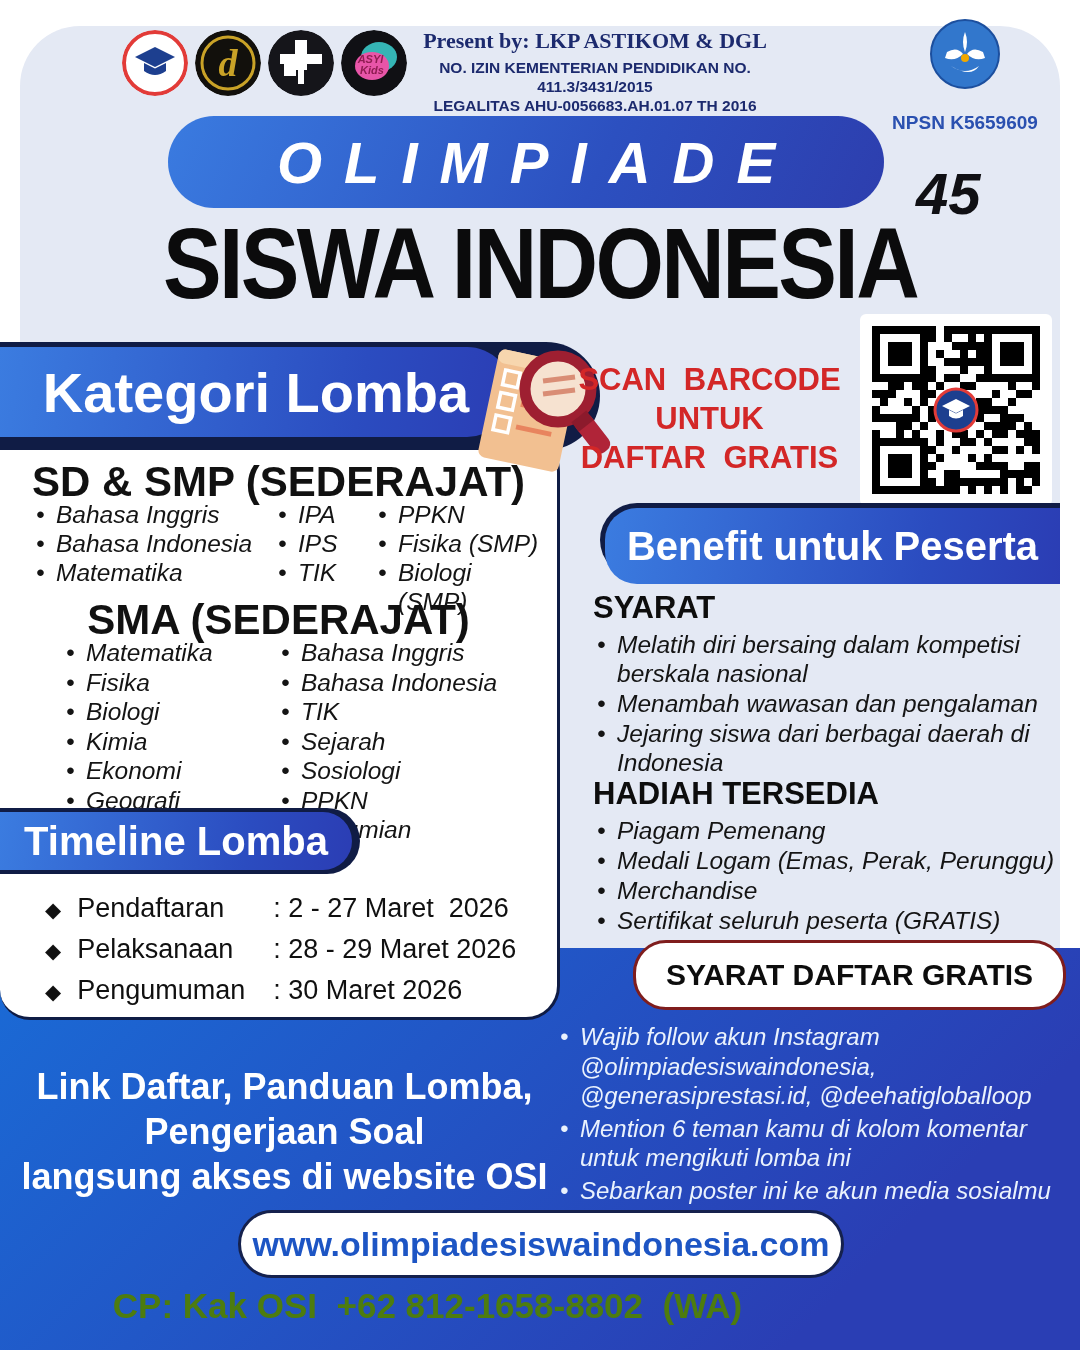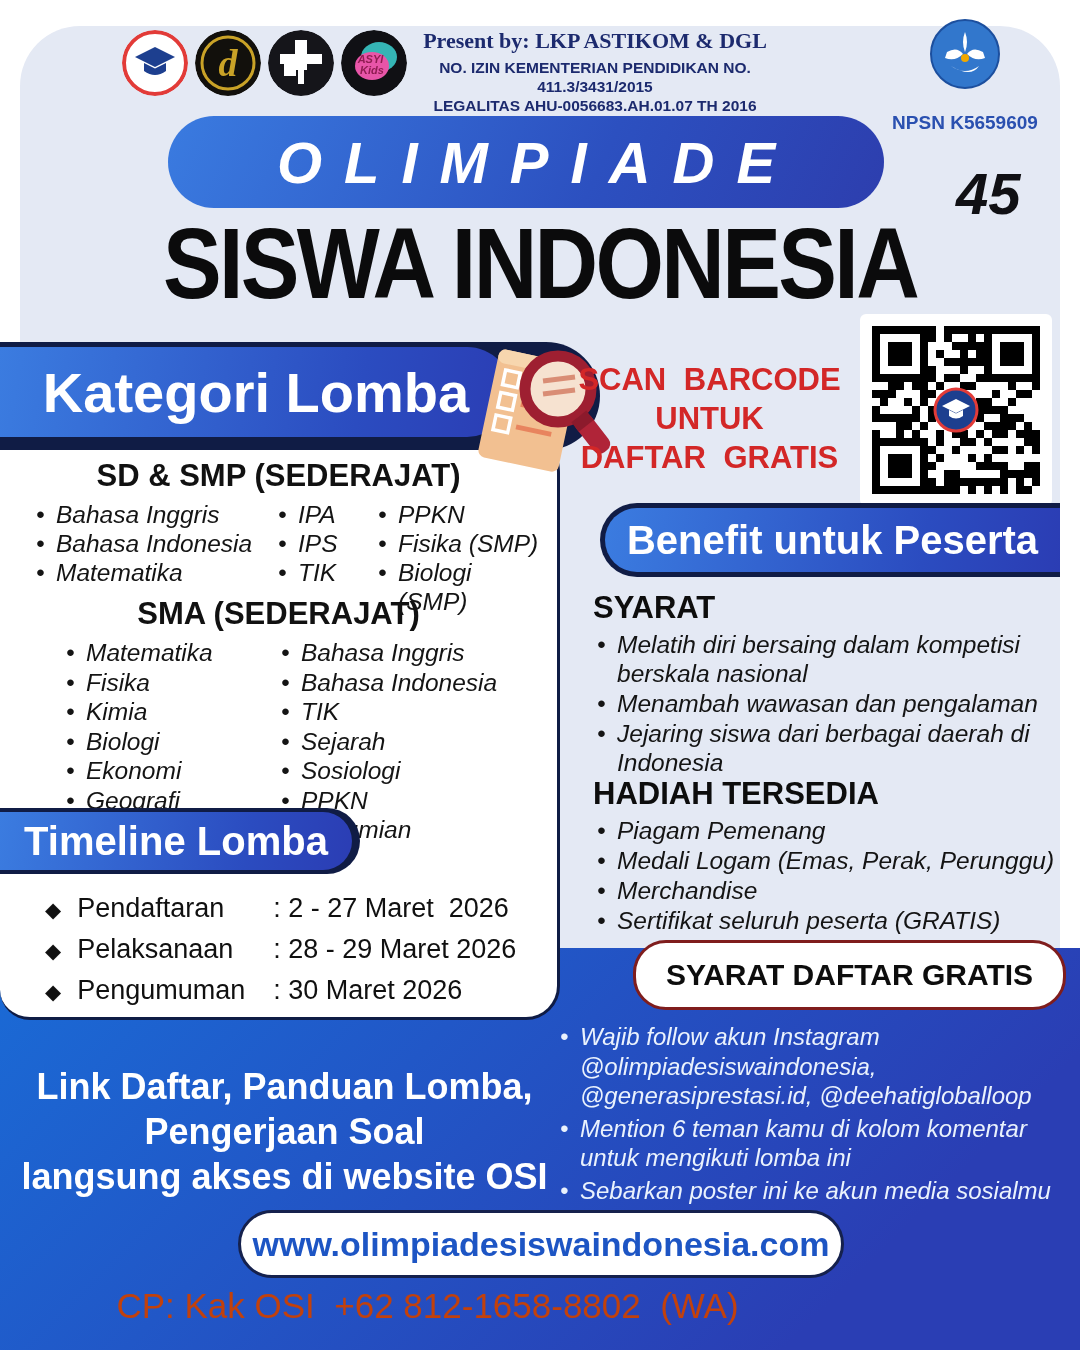--- a/index.html
+++ b/index.html
@@ -26,7 +26,7 @@
     background:linear-gradient(115deg,#3a7be0 0%,#2c50c0 60%,#2d3eae 100%);
     display:flex;align-items:center;justify-content:center;}
   .title-pill span{color:#fff;font-weight:bold;font-size:58px;letter-spacing:22px;padding-left:22px;font-style:italic;}
-  .edition{position:absolute;left:916px;top:160px;font-size:58px;font-weight:bold;font-style:italic;color:#101014;margin-left:40px;}
+  .edition{position:absolute;left:916px;top:160px;font-size:58px;font-weight:bold;font-style:italic;color:#101014;}
   .title-main{position:absolute;left:0;top:206px;width:1080px;text-align:center;color:#0b0b0c;
     font-size:100px;font-weight:bold;letter-spacing:-3px;transform:scaleX(0.88);transform-origin:center;}
   

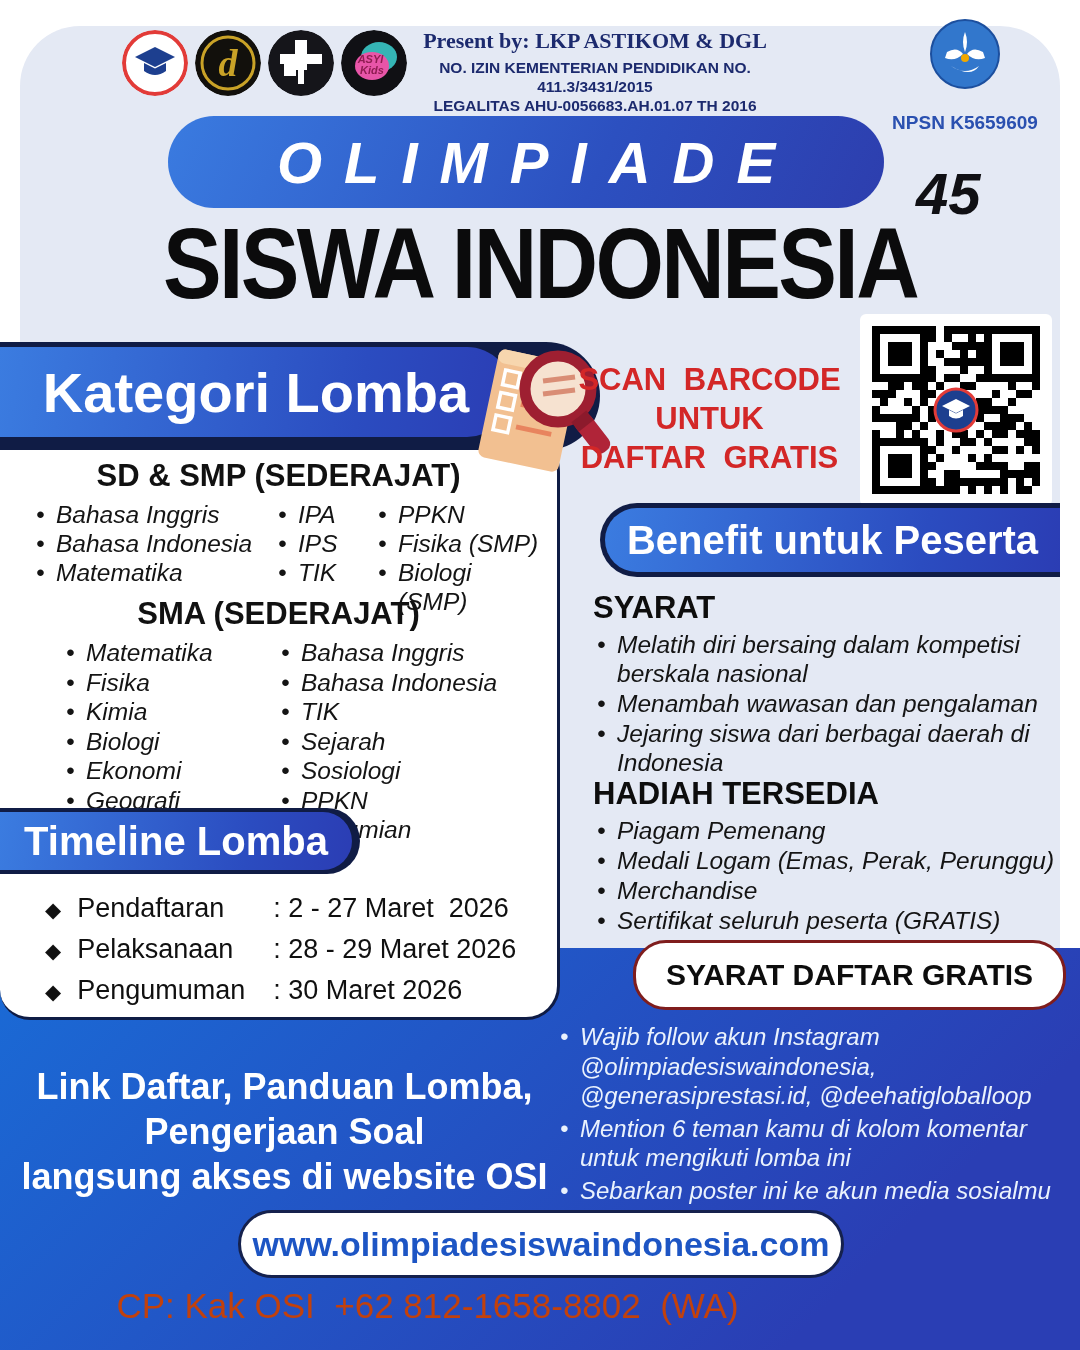--- a/index.html
+++ b/index.html
@@ -32,7 +32,7 @@
   
   .kategori-card{position:absolute;left:0;top:424px;width:557px;height:590px;background:#ffffff;
     border:3px solid #0f1c45;border-left:none;border-radius:0 48px 34px 30px;}
-  .section-title{position:absolute;width:557px;left:0;text-align:center;font-size:31px;font-weight:bold;color:#111;}
+  .section-title{position:absolute;width:557px;left:0;text-align:center;font-size:42px;font-weight:bold;color:#111;}
   ul.blist{list-style:none;margin:0;padding:0;font-size:24.5px;color:#141414;line-height:29px;}
   ul.blist li{position:relative;padding-left:24px;white-space:pre-wrap;font-style:italic;}
   ul.blist li::before{content:"\2022";position:absolute;left:4px;}

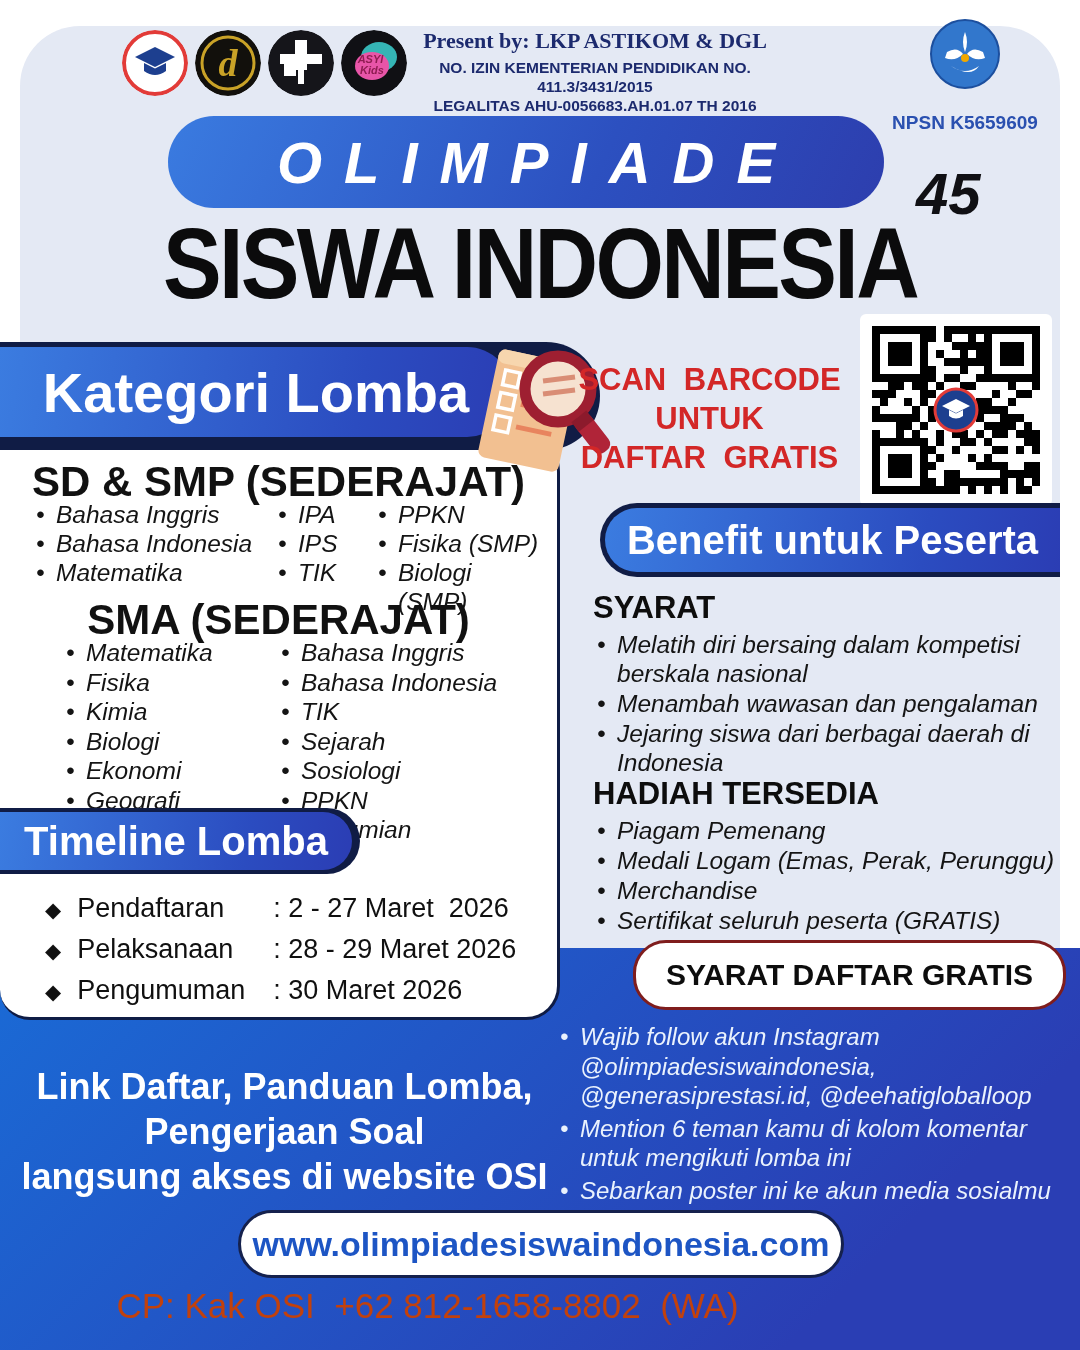--- a/index.html
+++ b/index.html
@@ -53,7 +53,7 @@
   .tl-navy{left:0;top:808px;width:360px;height:66px;border-radius:0 33px 33px 0;}
   .tl-blue{left:0;top:812px;width:352px;height:58px;border-radius:0 29px 29px 0;font-size:40px;}
   .ben-navy{left:600px;top:503px;width:460px;height:74px;border-radius:37px 0 0 37px;}
-  .ben-blue{left:605px;top:508px;width:455px;height:64px;border-radius:32px 0 0 32px;font-size:40px;}
+  .ben-blue{left:605px;top:508px;width:455px;height:76px;border-radius:32px 0 0 32px;font-size:40px;}
   
   .illus{position:absolute;left:455px;top:334px;width:180px;height:160px;}
   

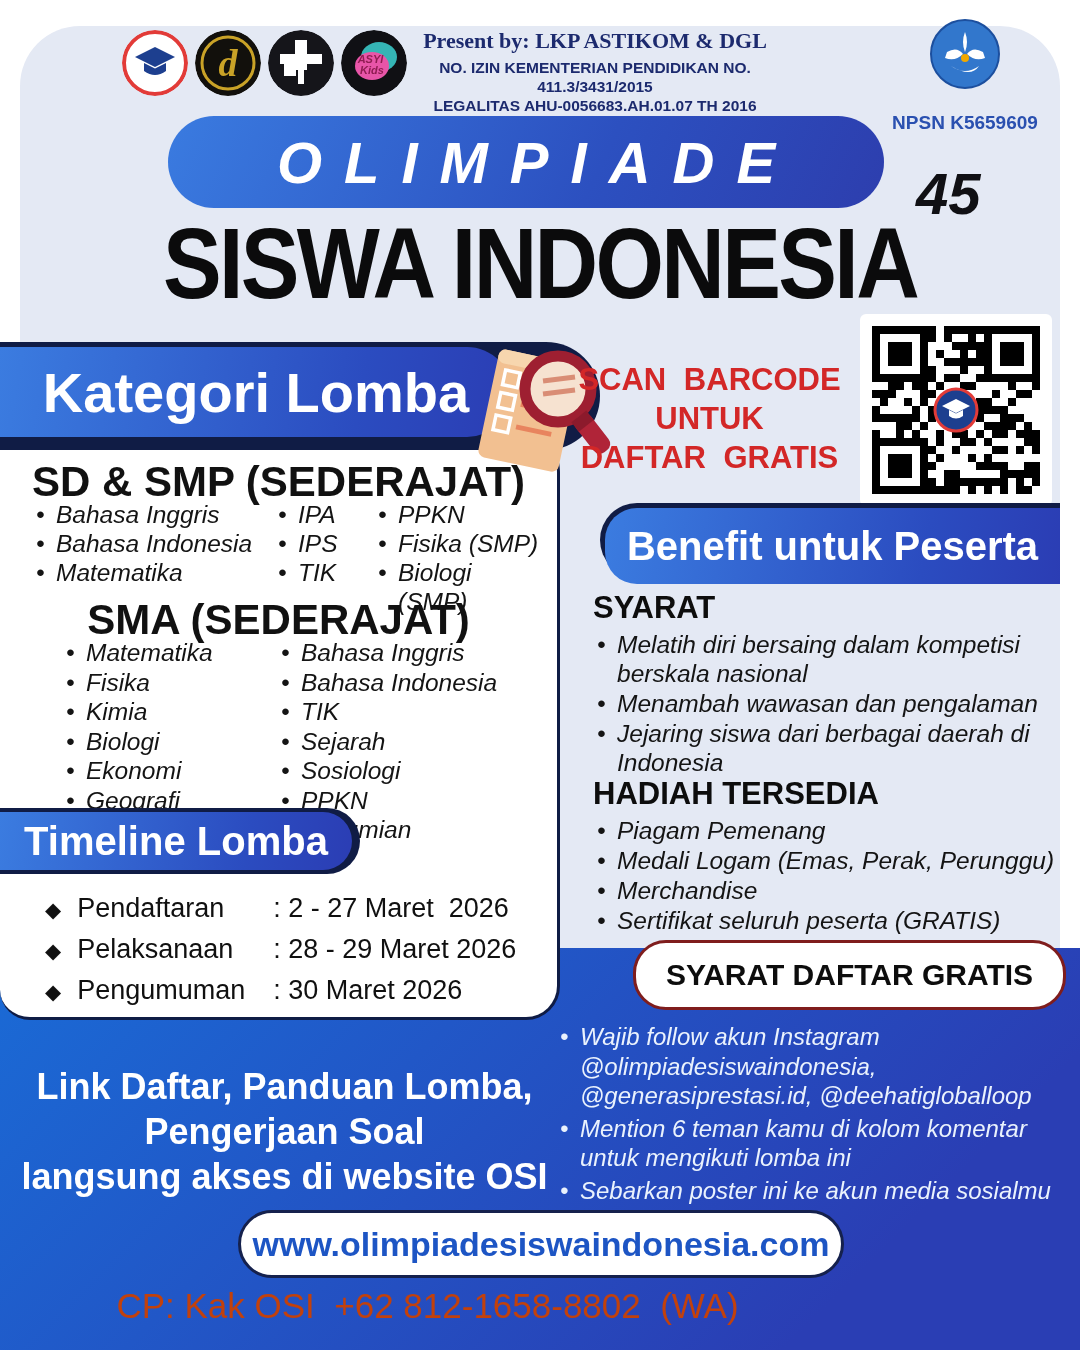--- a/index.html
+++ b/index.html
@@ -214,8 +214,8 @@
 
     <li>Matematika</li>
         <li>Fisika</li>
+        <li>Biologi</li>
         <li>Kimia</li>
-        <li>Biologi</li>
         <li>Ekonomi</li>
         <li>Geografi</li>
         <li>Astronomi</li>

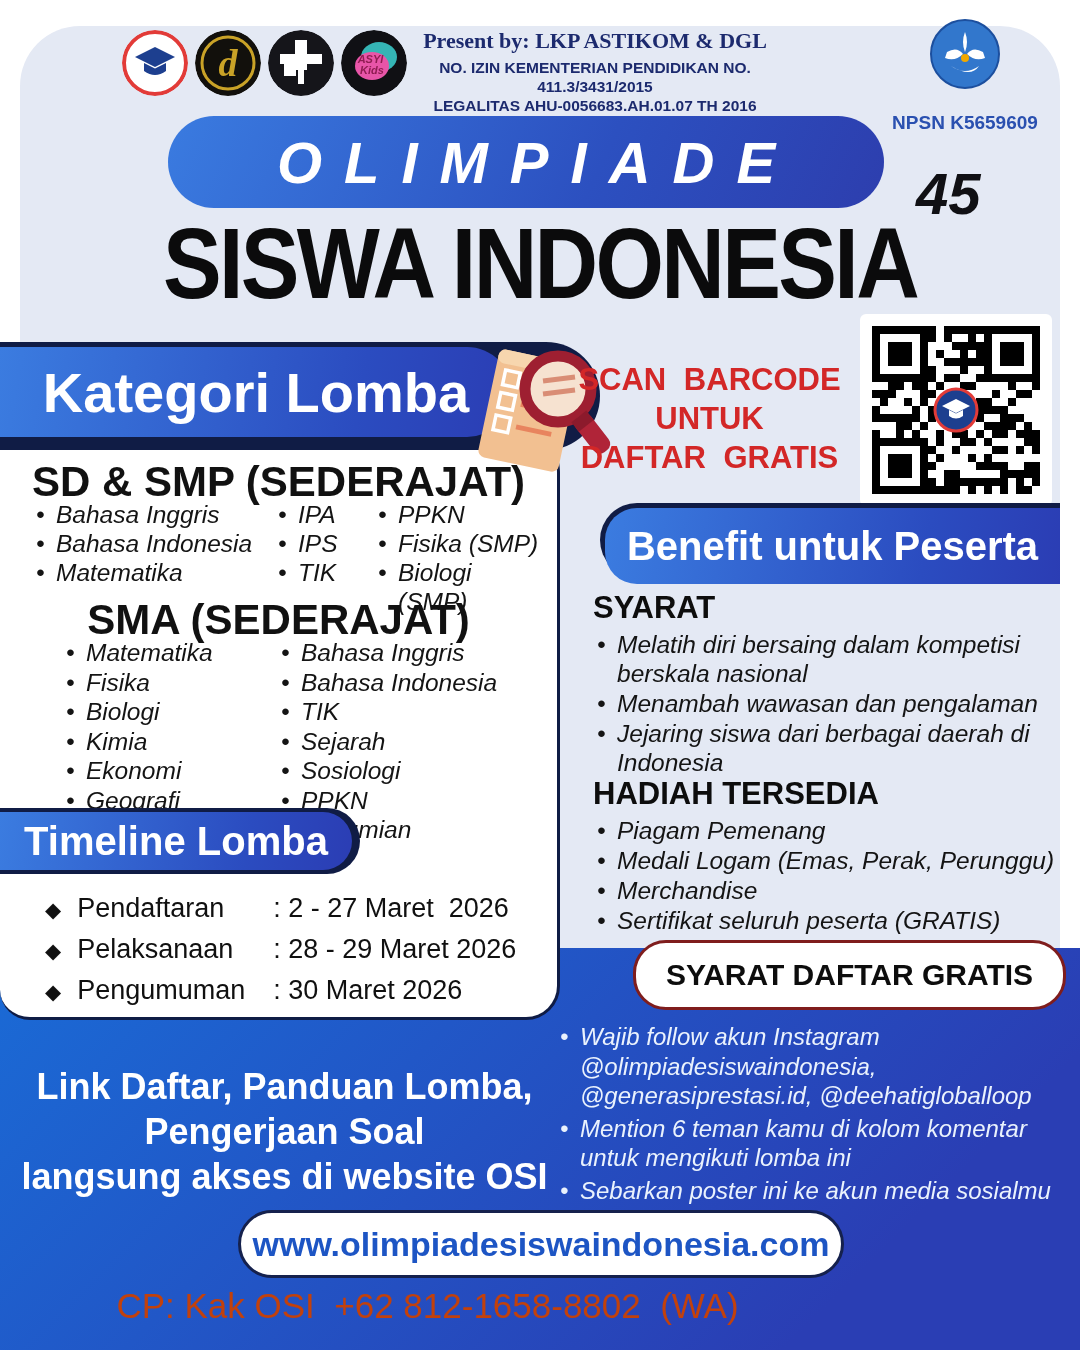--- a/index.html
+++ b/index.html
@@ -87,8 +87,8 @@
   .website-pill{position:absolute;left:238px;top:1210px;width:600px;height:62px;background:#ffffff;
     border:3px solid #15214d;border-radius:34px;display:flex;align-items:center;justify-content:center;
     color:#1d55c4;font-weight:bold;font-size:34px;}
-  .cp-line{position:absolute;left:0;top:1286px;width:855px;text-align:center;color:#c2410c;
-    font-weight:normal;font-size:35px;white-space:pre-wrap;}
+  .cp-line{position:absolute;left:0;top:1286px;width:855px;text-align:center;color:#4d7c0f;
+    font-weight:bold;font-size:35px;white-space:pre-wrap;}
   
   .asyi-text{font-size:11px;line-height:10px;font-weight:bold;font-style:italic;}
 </style>

